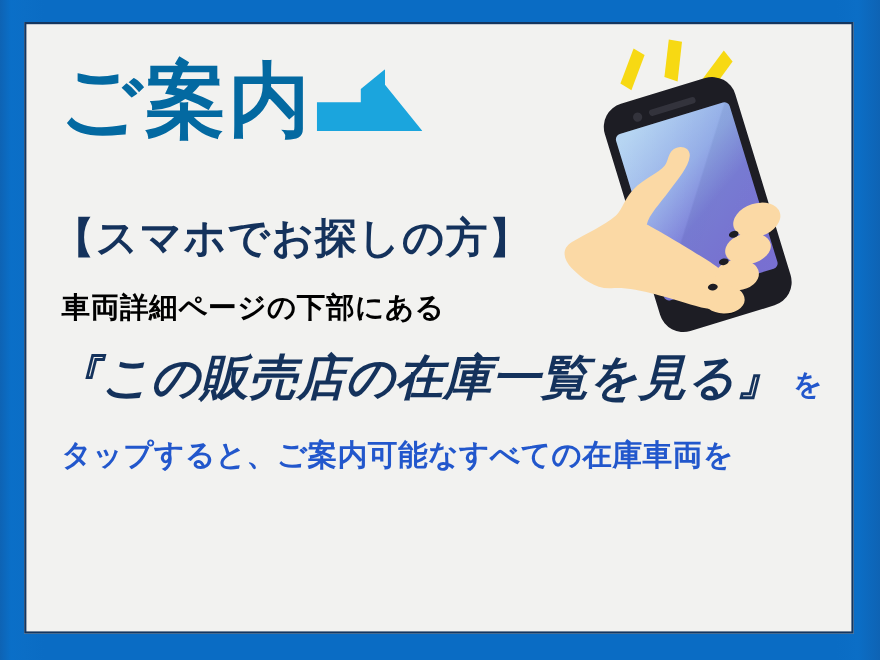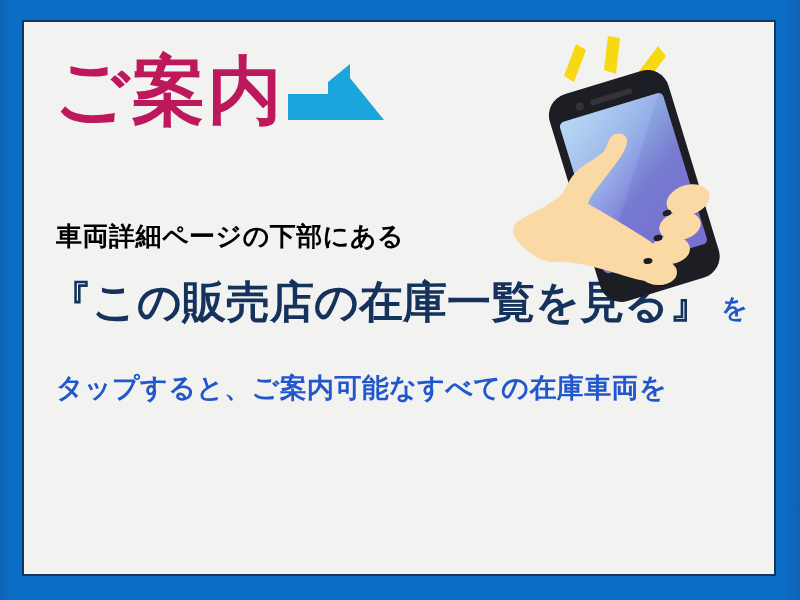--- a/index.html
+++ b/index.html
@@ -73,7 +73,7 @@
     font-size: 74px;
     line-height: 1;
     font-weight: 700;
-    color: #be185d;
+    color: #0369a1;
     letter-spacing: 2px;
     white-space: nowrap;
   }

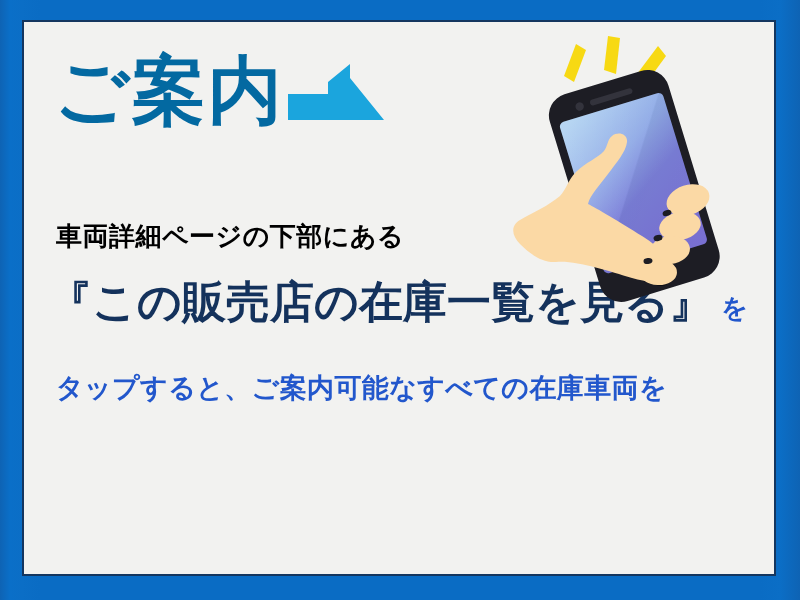--- a/index.html
+++ b/index.html
@@ -172,6 +172,7 @@
 
     <div id="copy">
 
+      <div class="line-heading">【スマホでお探しの方】</div>
 
       <div class="line-sub">車両詳細ページの下部にある</div>
 

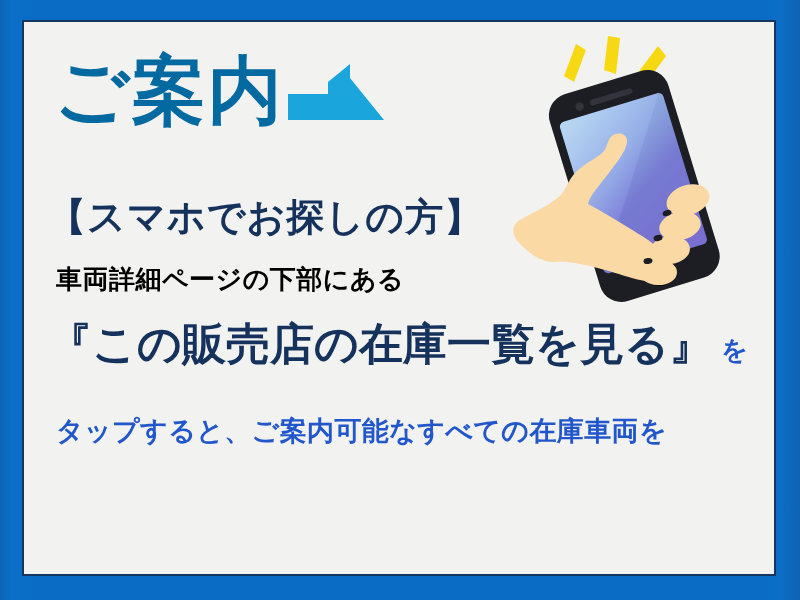--- a/index.html
+++ b/index.html
@@ -123,6 +123,7 @@
     font-weight: 700;
     color: #14325c;
     letter-spacing: 0px;
+    font-style: italic;
   }
   #emph-particle {
     font-size: 26px;

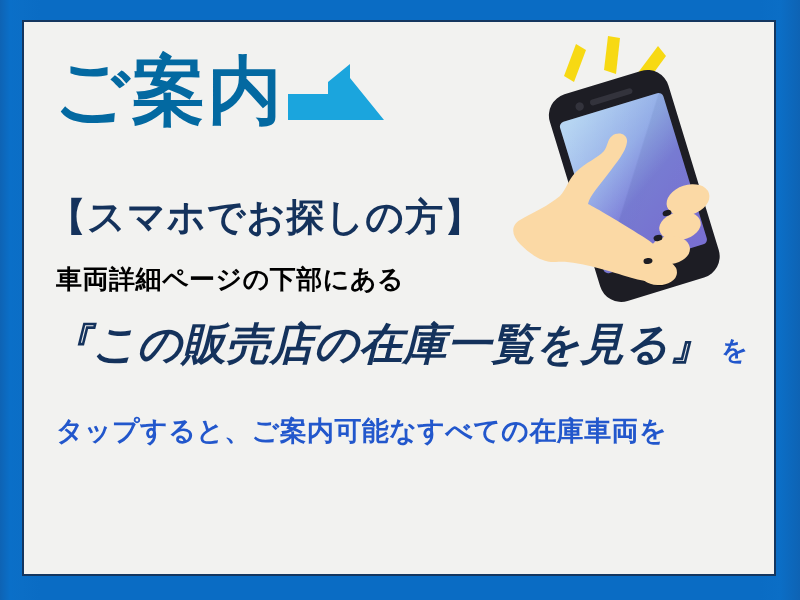--- a/index.html
+++ b/index.html
@@ -132,7 +132,7 @@
   }
 
   #line-tail {
-    margin-top: 45px;
+    margin-top: 28px;
     padding-left: 8px;
     font-size: 27px;
     line-height: 1.32;

